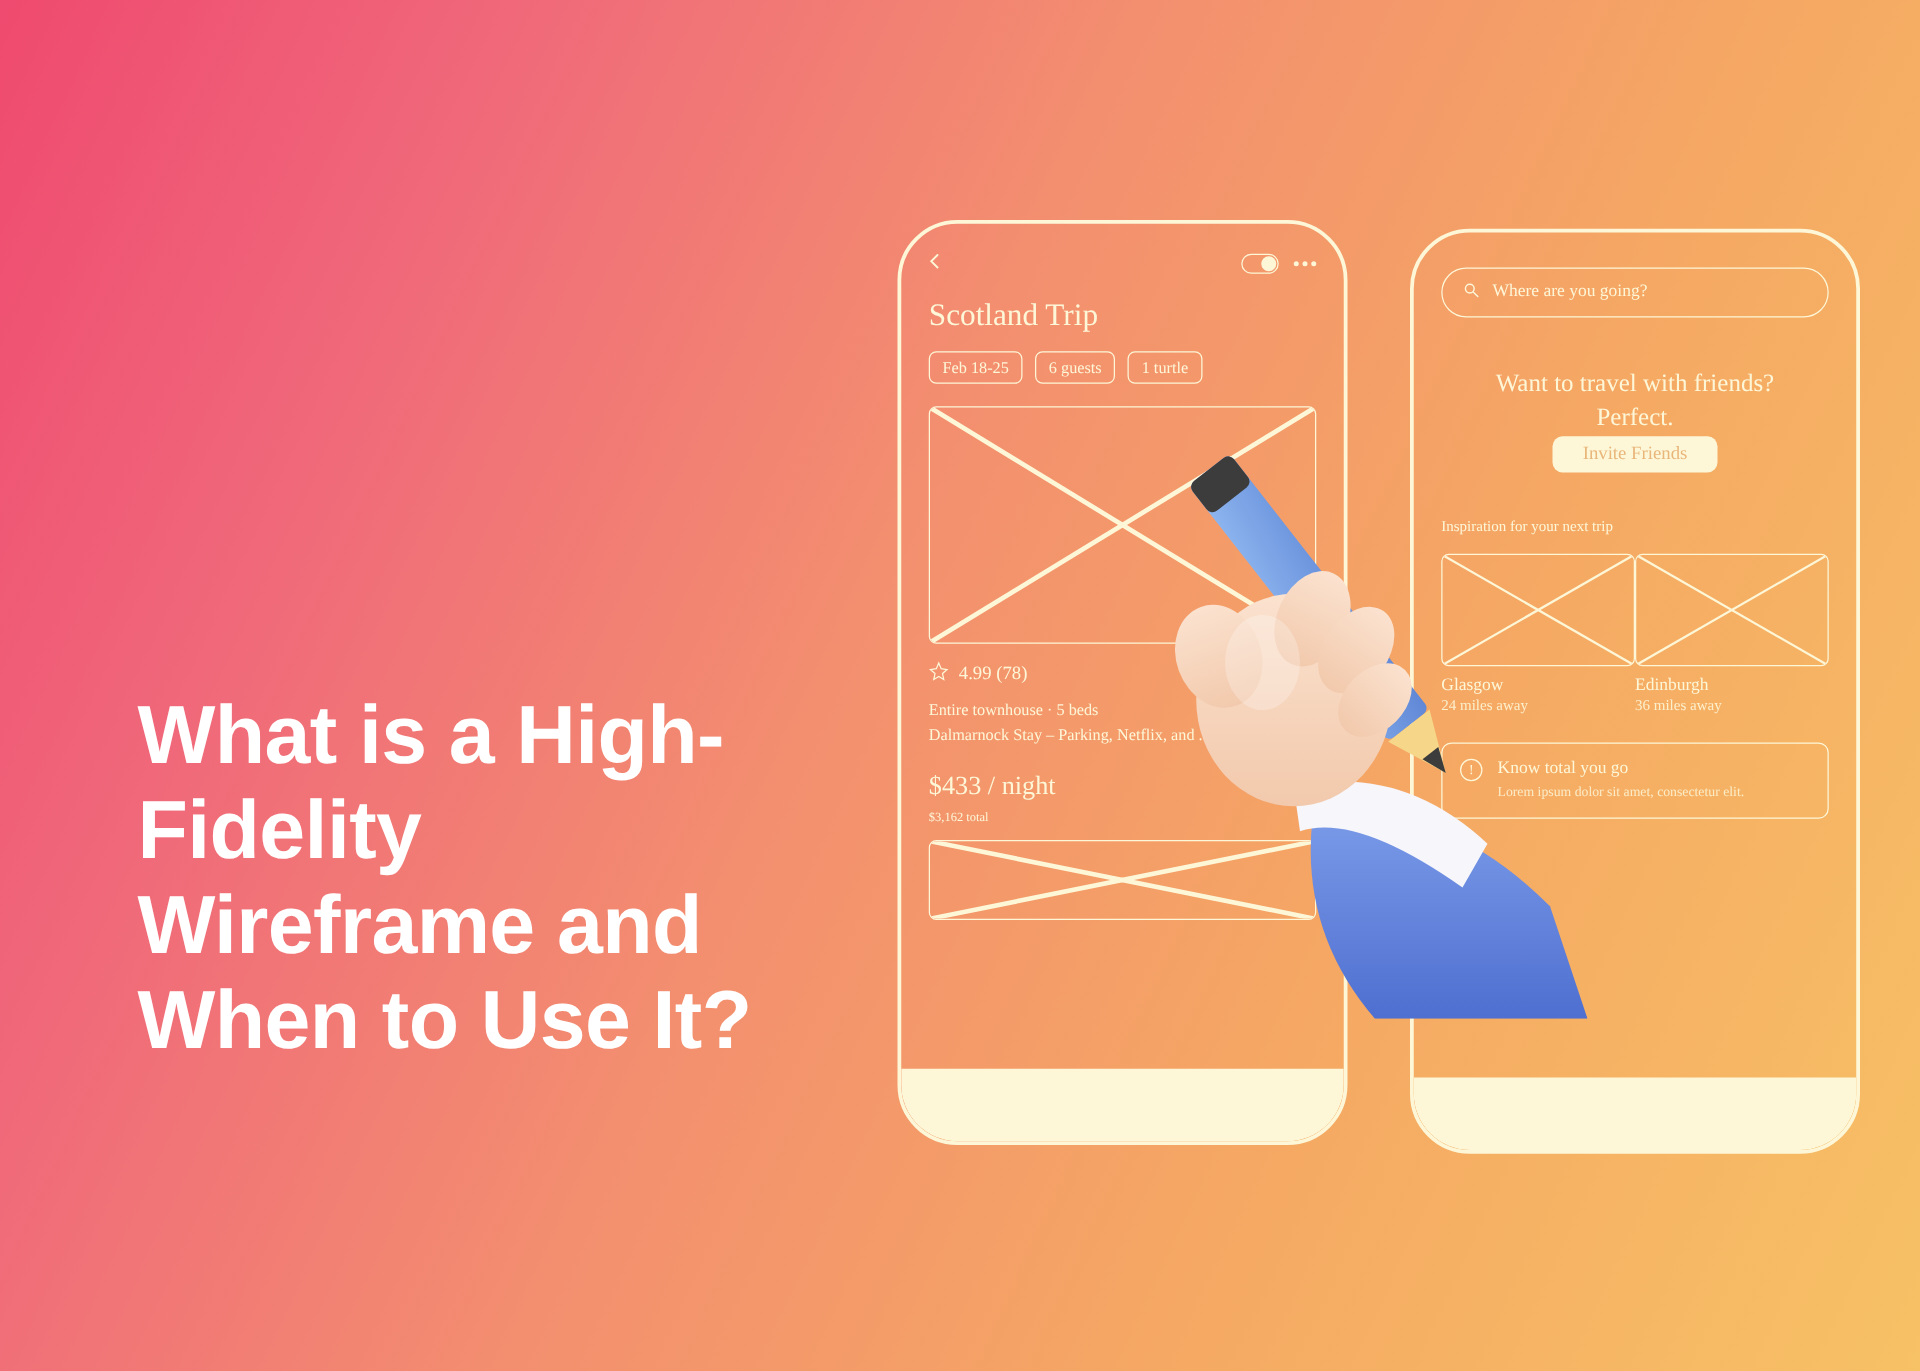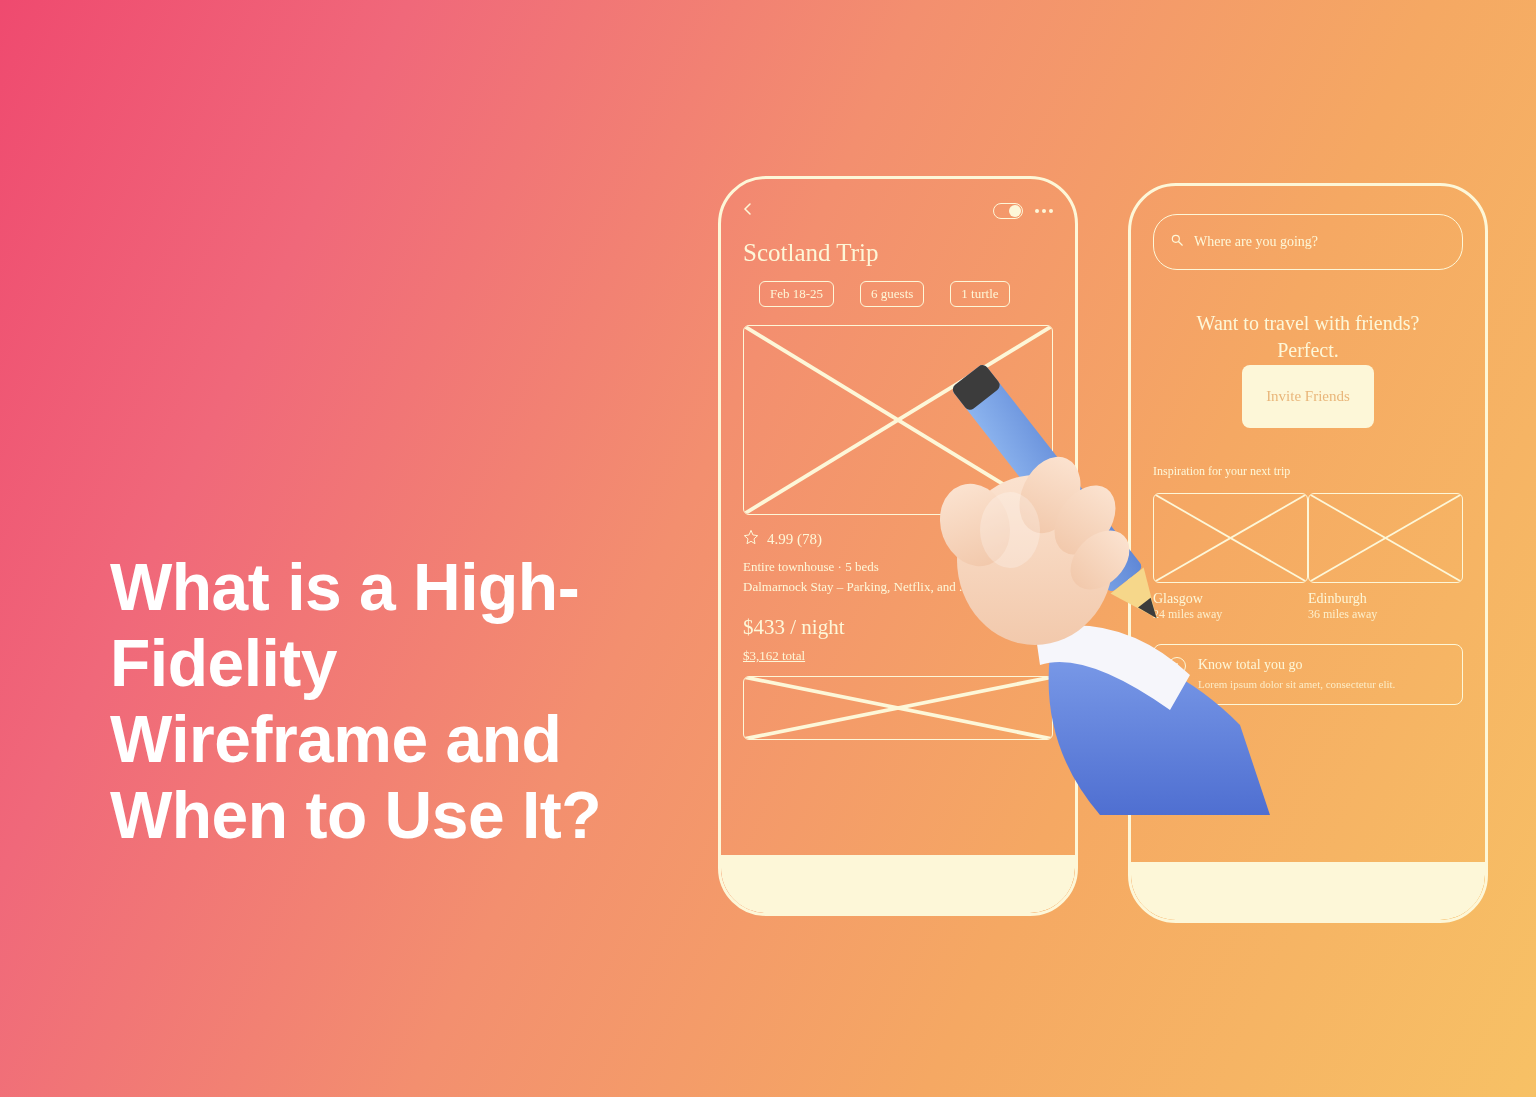--- a/index.html
+++ b/index.html
@@ -73,7 +73,7 @@
   .total-line { font-size: 13px; text-decoration: underline; margin-bottom: 12px; }
   
   .search-pill {
-    border: 1.5px solid #fdf7d8; border-radius: 24px; height: 56px;
+    border: 1.5px solid #fdf7d8; border-radius: 24px; height: 40px;
     display: flex; align-items: center; gap: 10px; padding: 0 16px; font-size: 14px; margin-top: 8px; margin-bottom: 40px;
   }
   .promo { text-align: center; margin-bottom: 20px; }

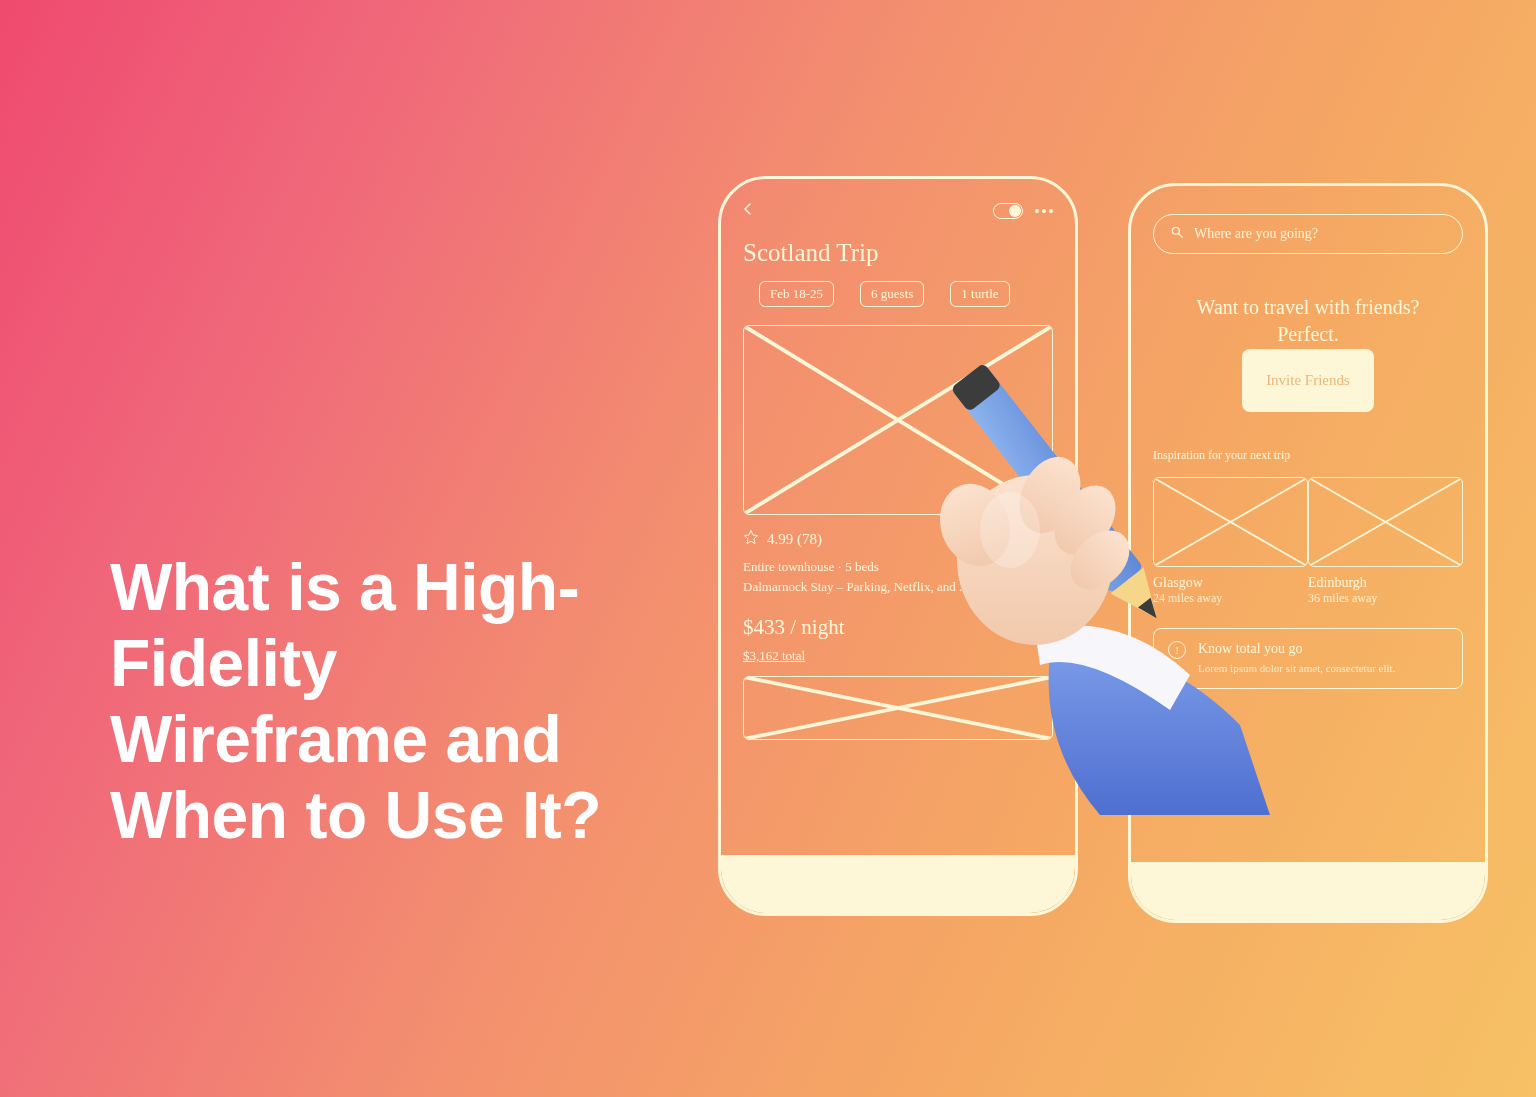--- a/index.html
+++ b/index.html
@@ -59,7 +59,7 @@
   .more-dots span { width: 4px; height: 4px; background: #fdf7d8; border-radius: 50%; }
   .trip-title { font-size: 25px; margin-bottom: 14px; }
   .chips { display: flex; gap: 10px; margin-bottom: 18px; }
-  .chip { border: 1.5px solid #fdf7d8; border-radius: 6px; padding: 4px 10px; font-size: 13px; margin-left: 16px; }
+  .chip { border: 1.5px solid #fdf7d8; border-radius: 6px; padding: 4px 10px; font-size: 13px; }
   .image-box {
     border: 1.5px solid #fdf7d8; border-radius: 6px; position: relative; overflow: hidden;
     width: 100%; height: 190px; margin-bottom: 14px;

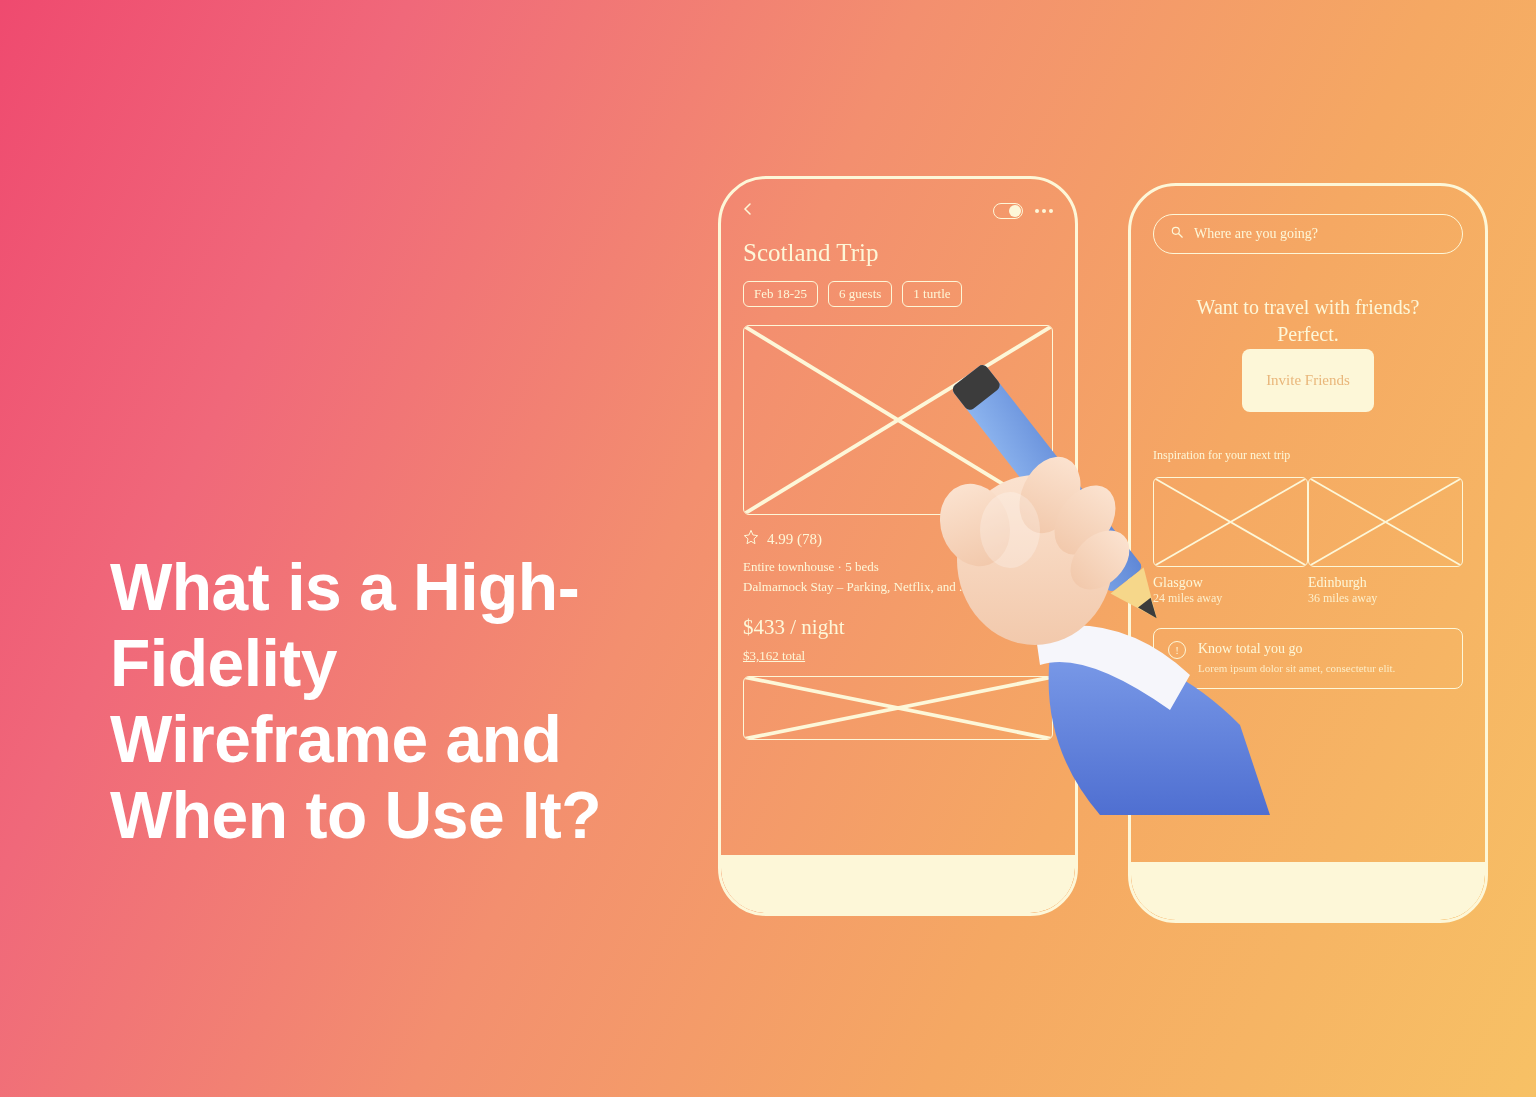--- a/index.html
+++ b/index.html
@@ -79,7 +79,7 @@
   .promo { text-align: center; margin-bottom: 20px; }
   .promo-h { font-size: 20px; line-height: 1.35; margin-bottom: 1px; }
   .invite-btn {
-    background: #fdf7d8; color: #e9b67a; border-radius: 8px; padding: 23px 24px;
+    background: #fdf7d8; color: #e9b67a; border-radius: 8px; padding: 6px 24px;
     font-size: 15px; display: inline-block; font-family: inherit;
   }
   .section-h { font-size: 12px; margin-top: 36px; margin-bottom: 14px; }

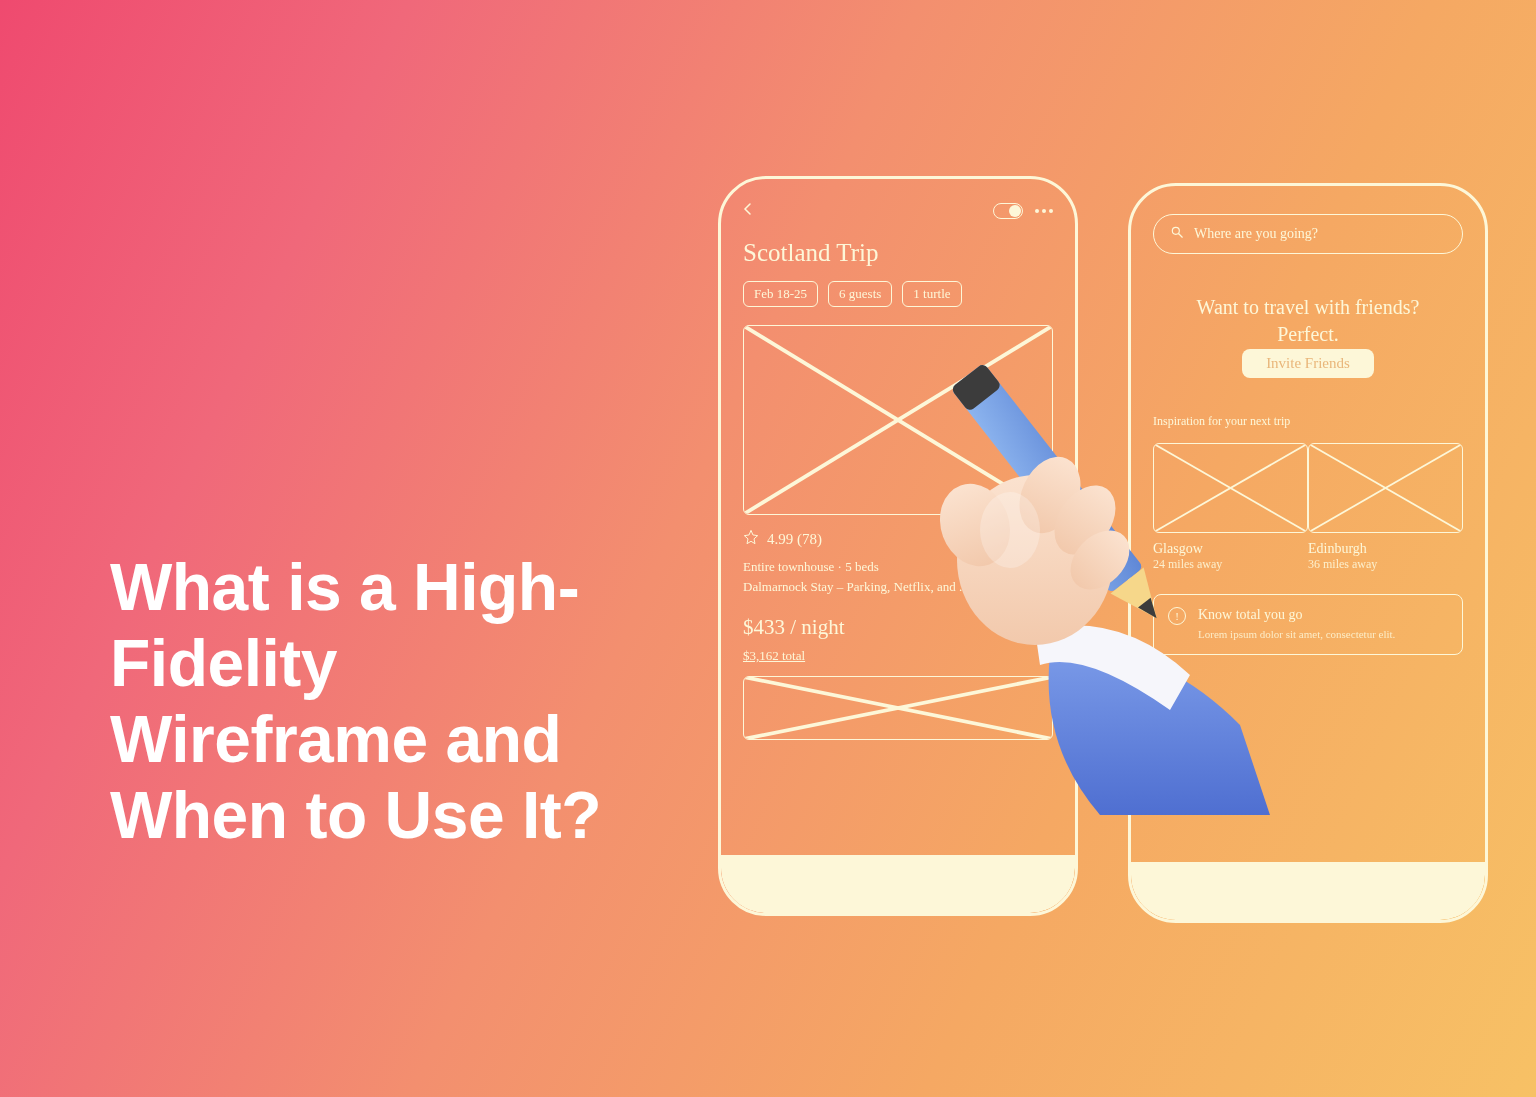--- a/index.html
+++ b/index.html
@@ -70,7 +70,7 @@
   .rating-row { display: flex; align-items: center; gap: 8px; font-size: 15px; margin-bottom: 10px; text-align: center; }
   .desc-line { font-size: 13px; margin-bottom: 4px; }
   .price-line { font-size: 21px; margin-top: 20px; margin-bottom: 8px; }
-  .total-line { font-size: 13px; text-decoration: underline; margin-bottom: 12px; }
+  .total-line { font-size: 10px; margin-bottom: 12px; }
   
   .search-pill {
     border: 1.5px solid #fdf7d8; border-radius: 24px; height: 40px;

